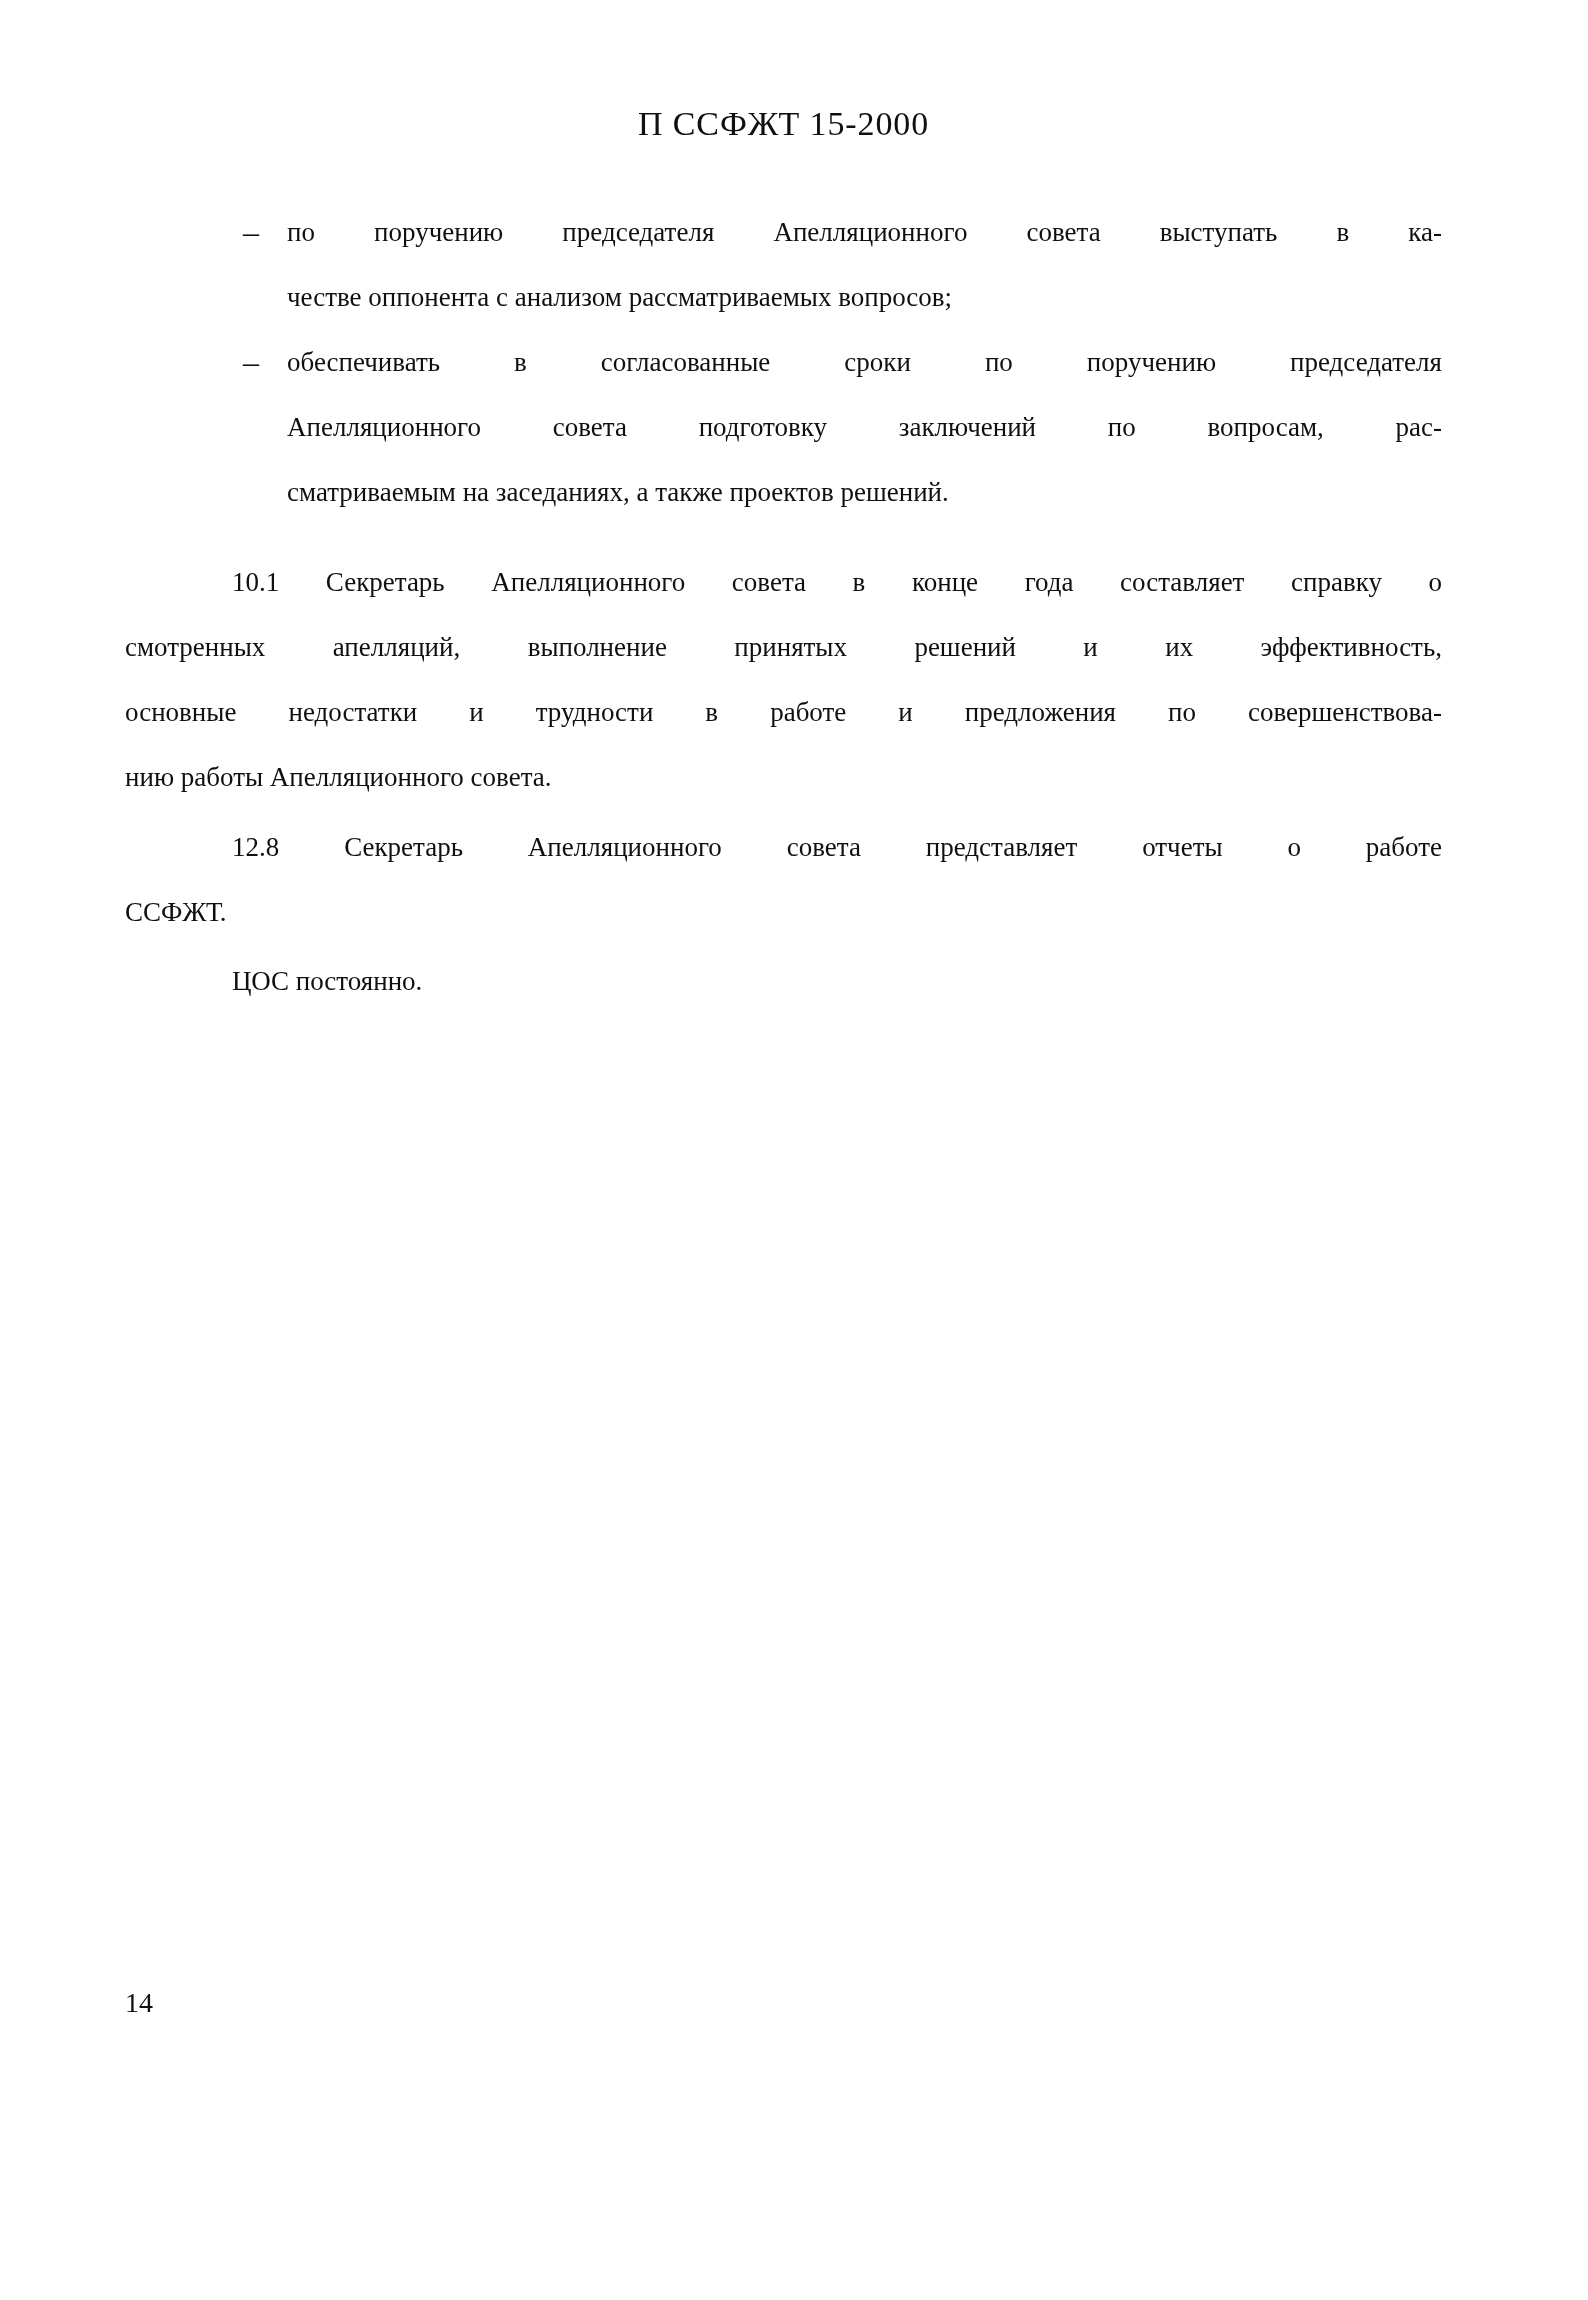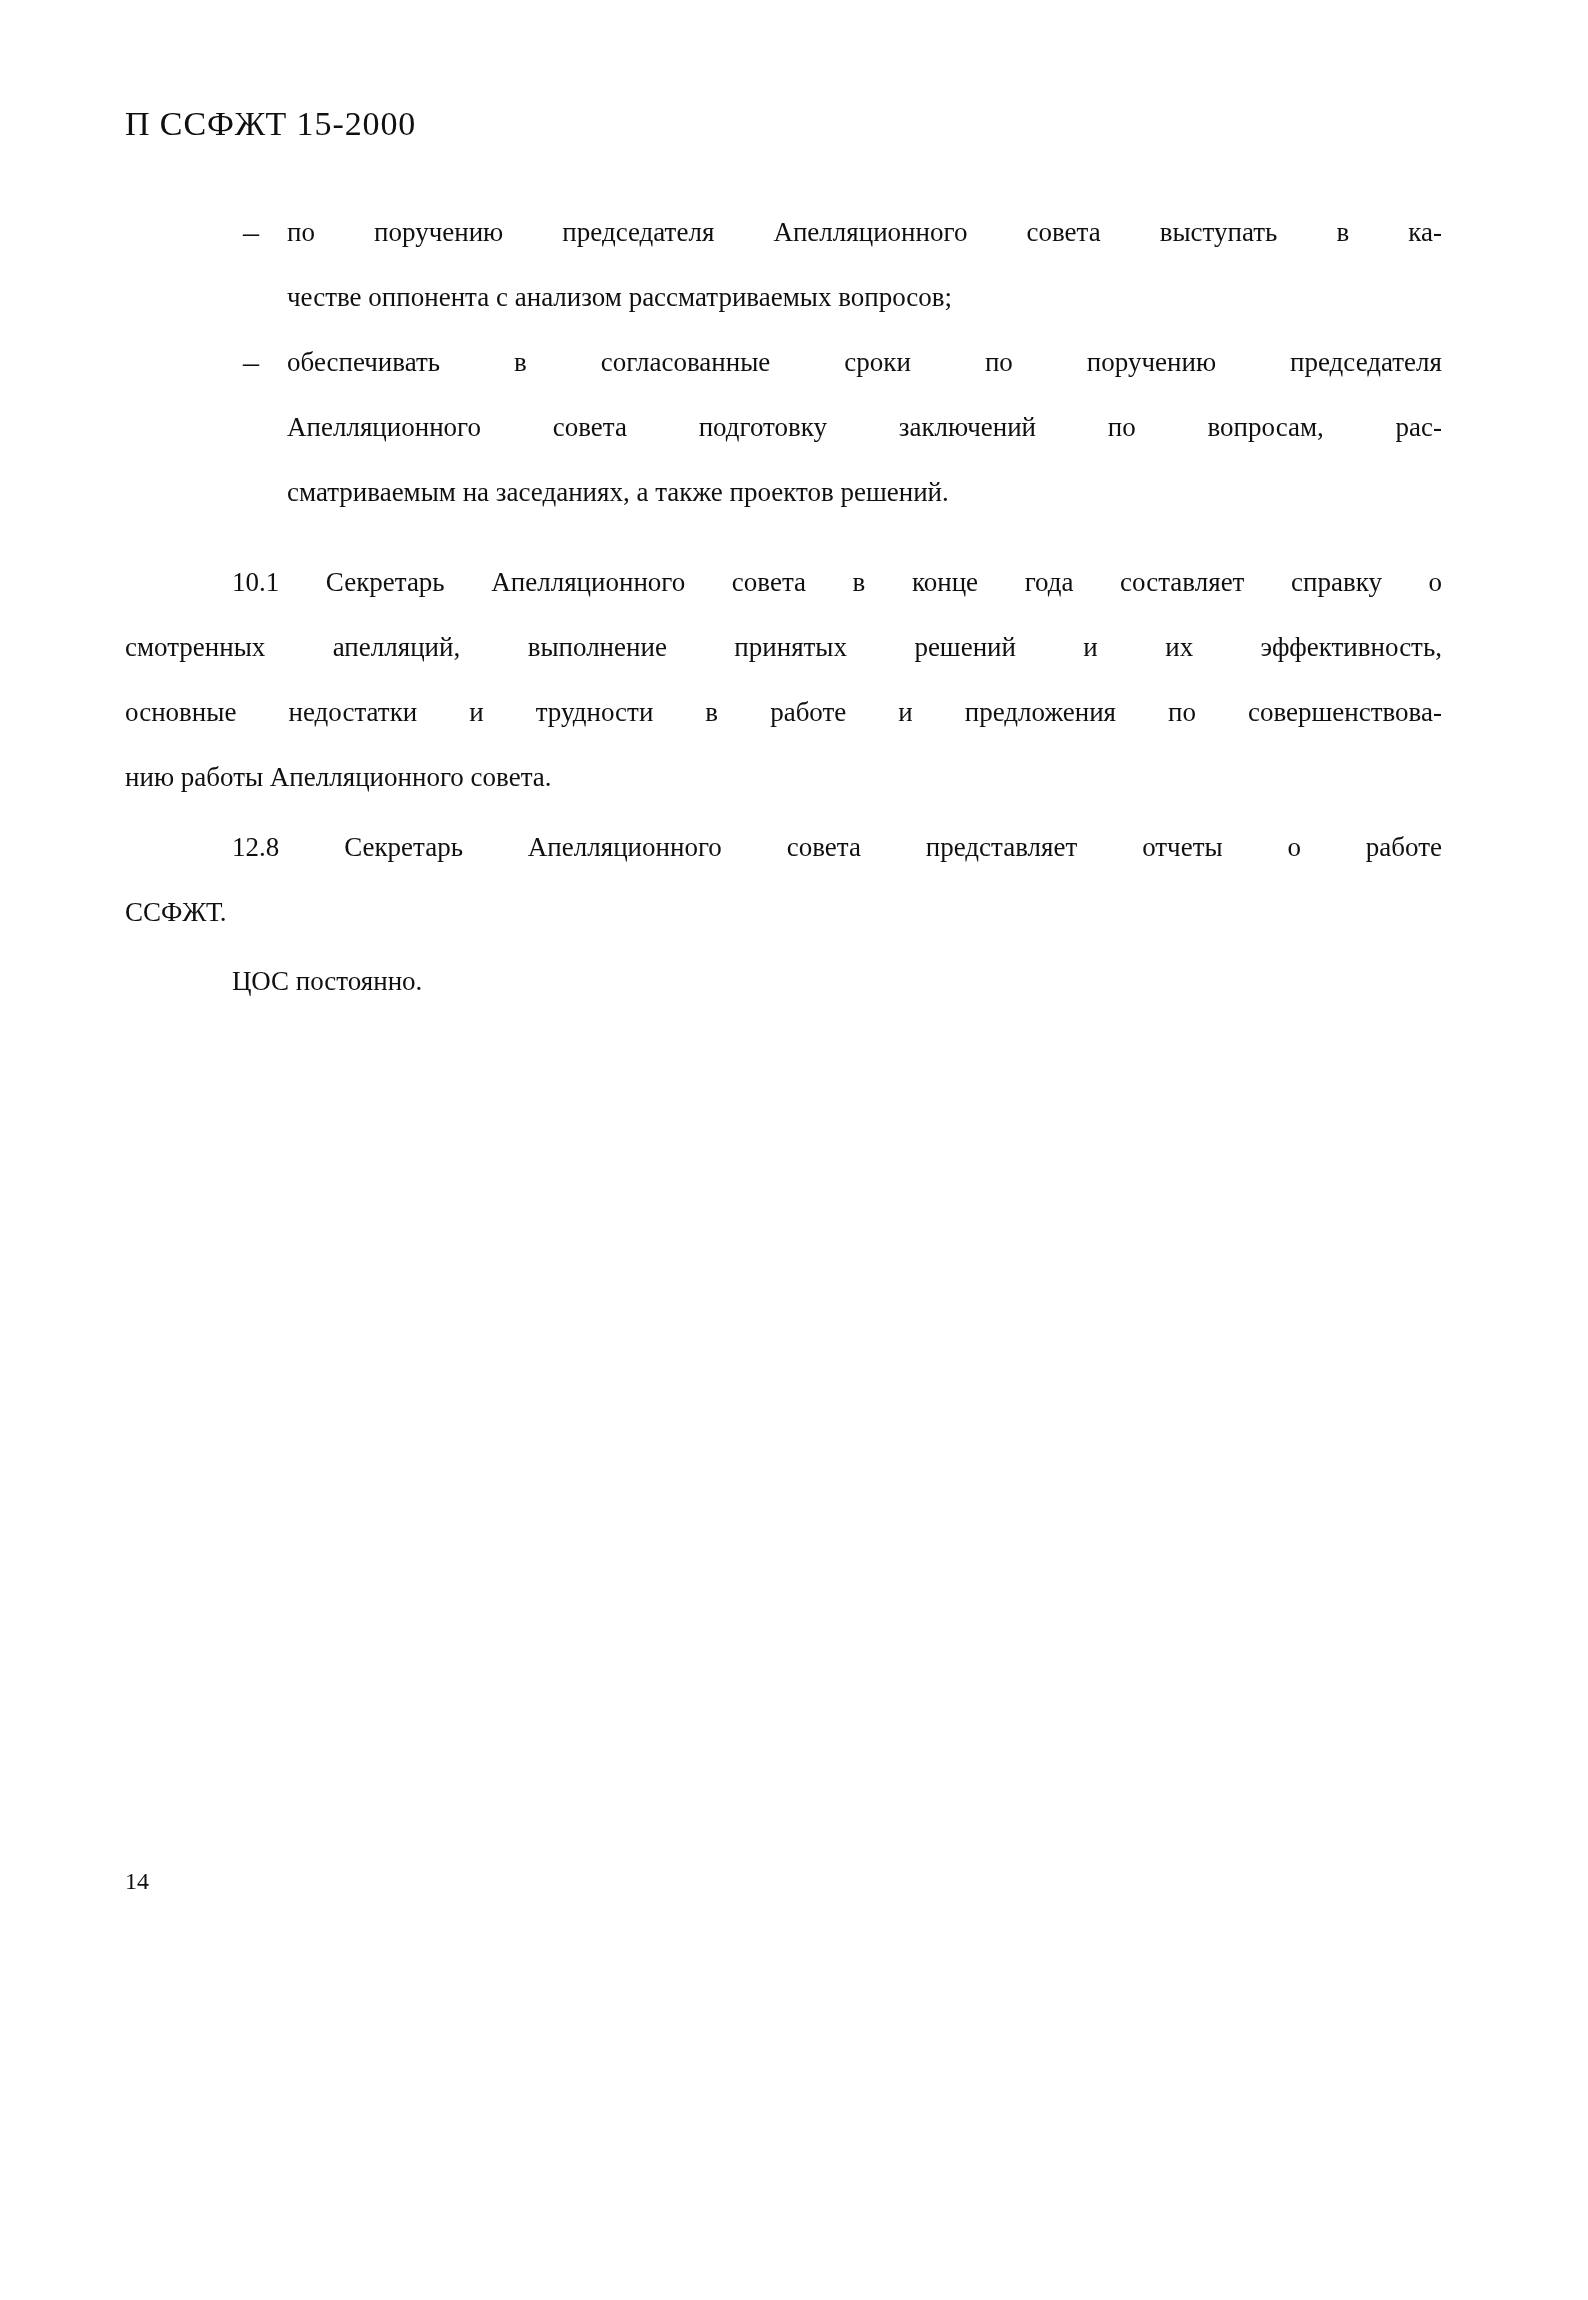--- a/index.html
+++ b/index.html
@@ -27,7 +27,7 @@
     font-size: 34px;
     line-height: 43px;
     letter-spacing: 0.9px;
-    text-align: left;
+    text-align: center;
   }
   .bullets {
     margin-top: 55px;

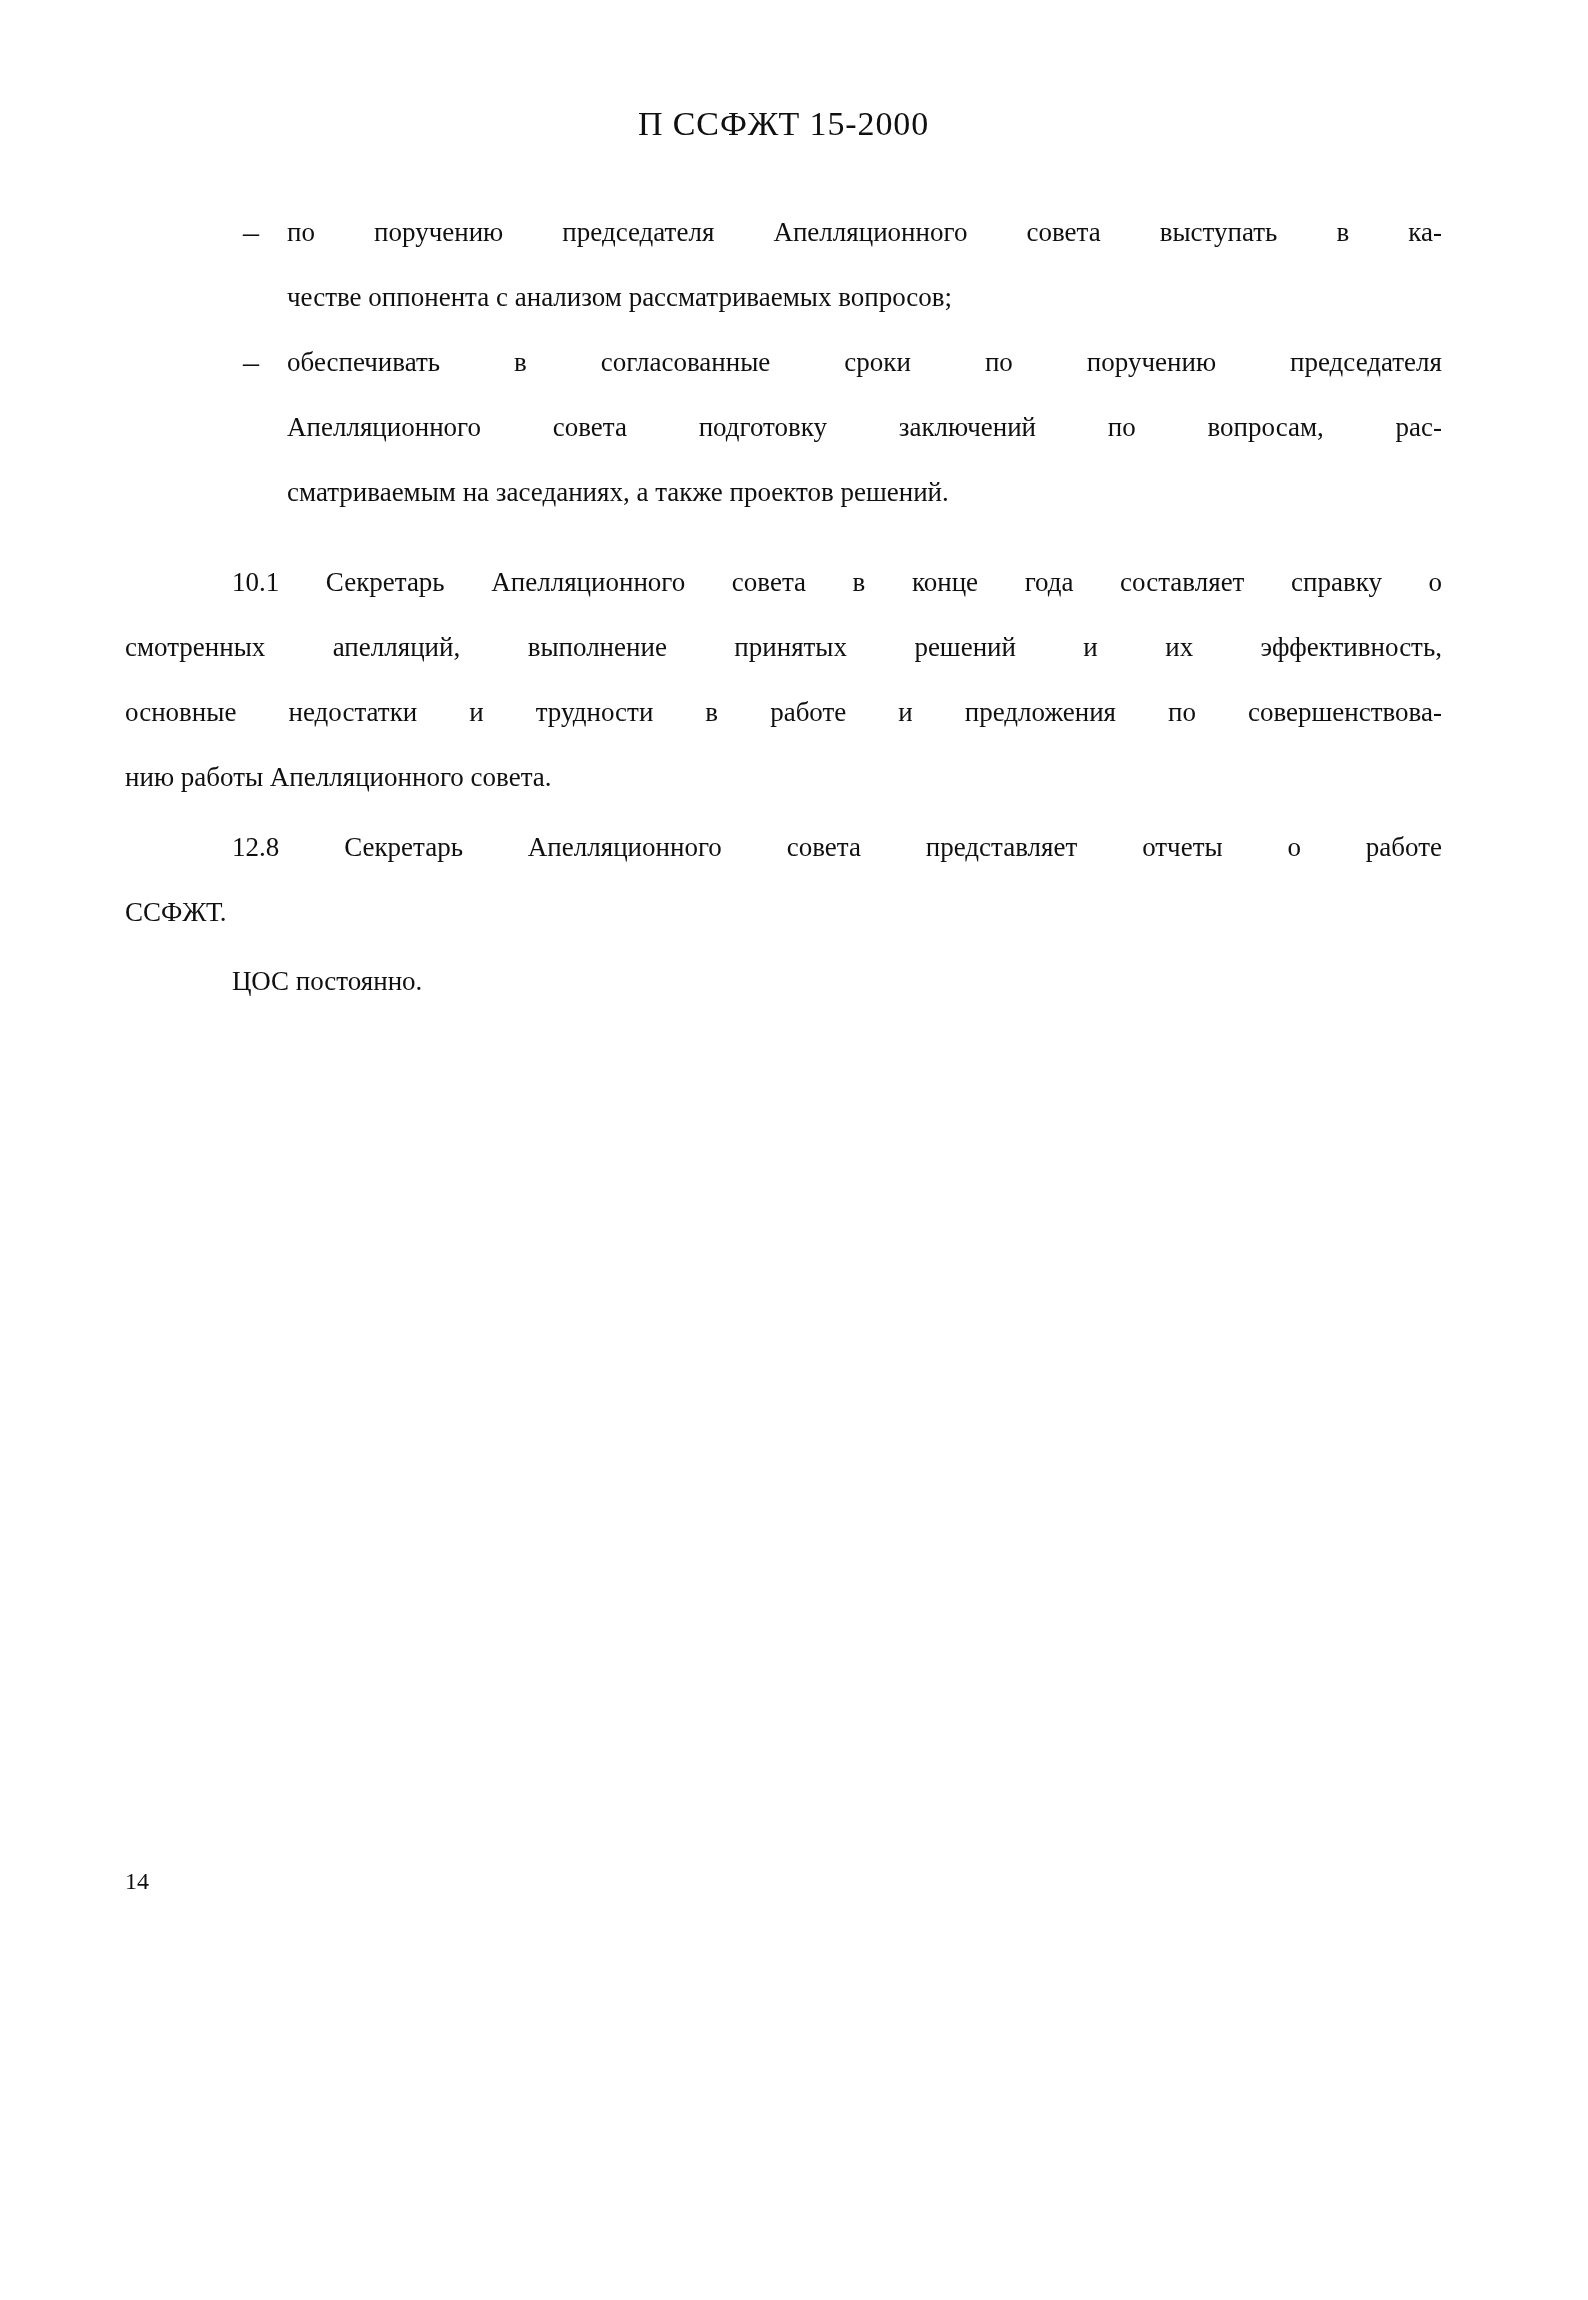--- a/index.html
+++ b/index.html
@@ -73,8 +73,8 @@
   .page-number {
     position: absolute;
     left: 125px;
-    top: 1858px;
-    font-size: 24px;
+    top: 1980px;
+    font-size: 28px;
     line-height: 46px;
   }
 </style>

